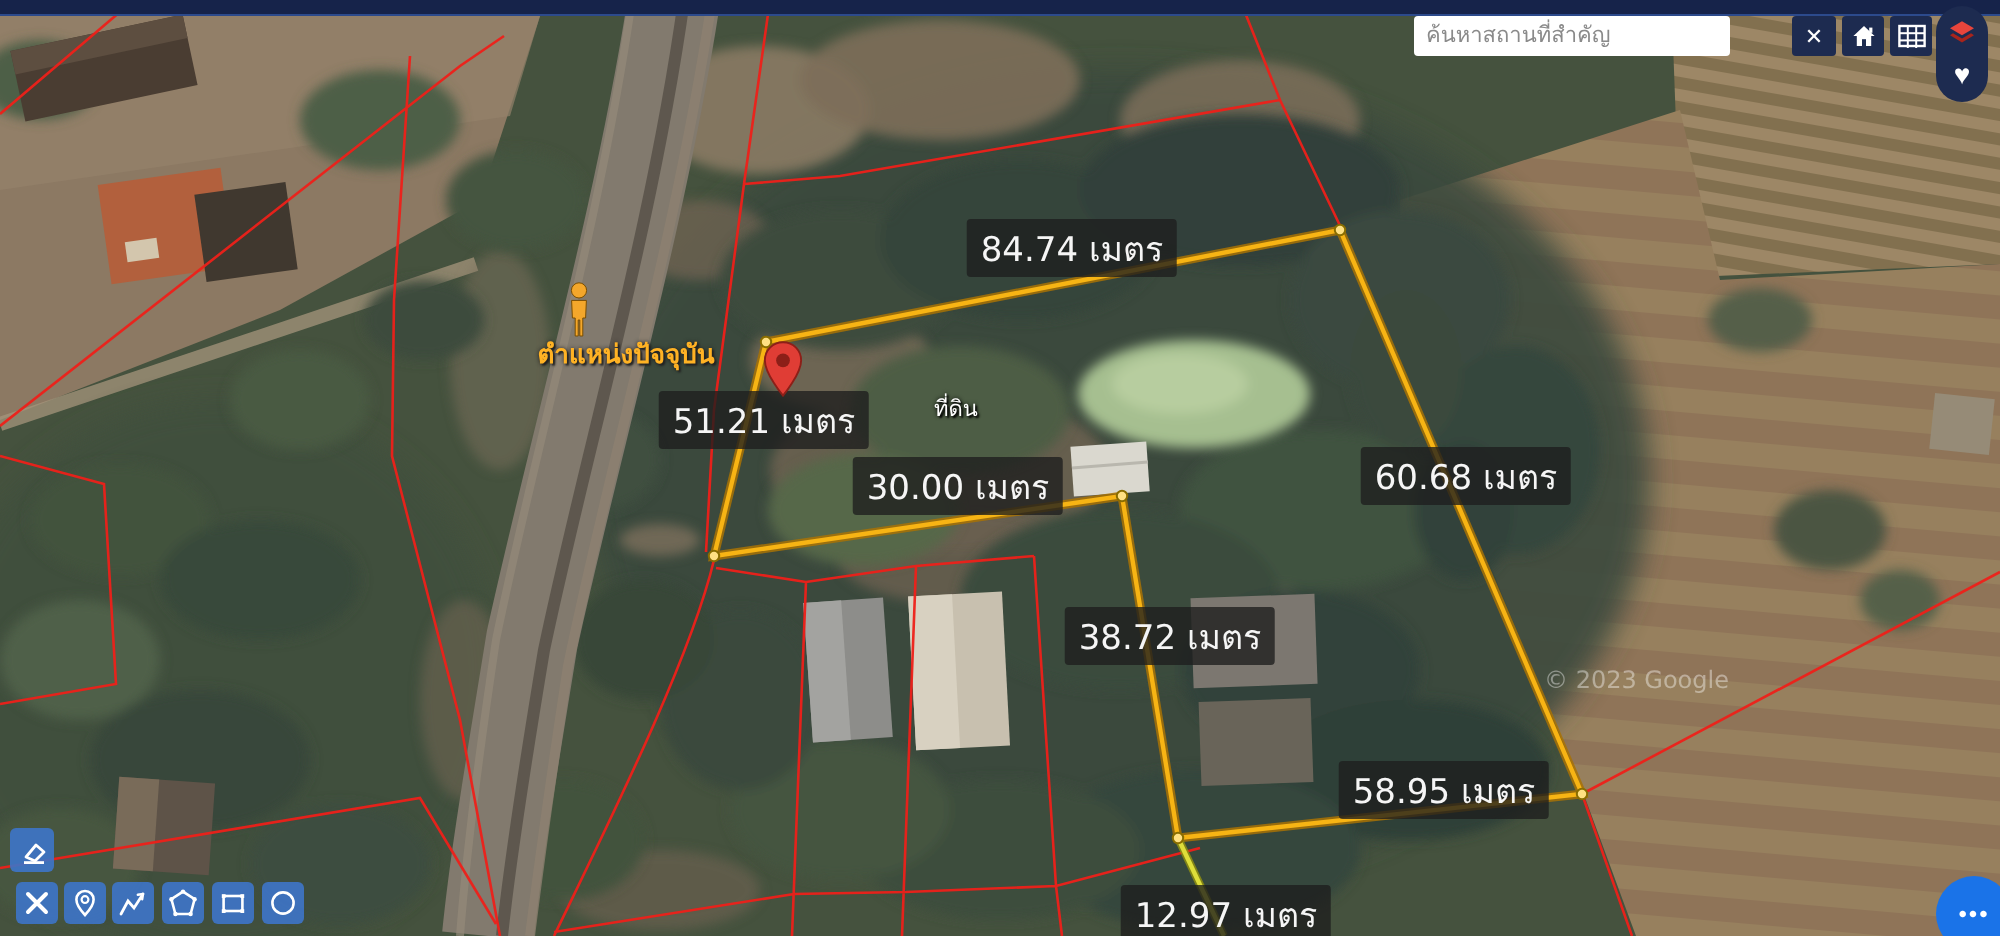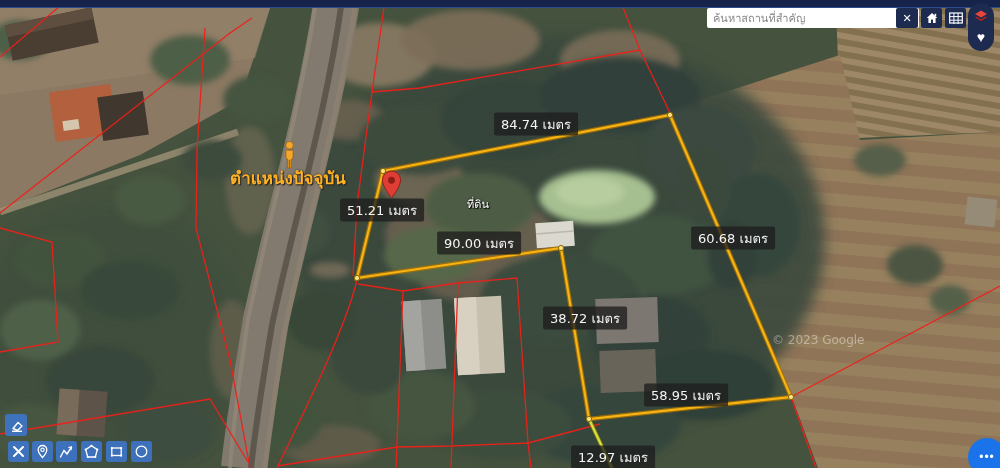--- a/index.html
+++ b/index.html
@@ -22,7 +22,7 @@
   .watermark{position:absolute;left:772px;top:333px;color:rgba(255,255,255,.4);font-size:12px;z-index:3;}
   
   .search-input{
-    position:absolute;left:707px;top:8px;width:212px;height:20px;box-sizing:border-box;
+    position:absolute;left:707px;top:8px;width:158px;height:20px;box-sizing:border-box;
     border:none;border-radius:2px;background:#fff;font-size:11px;padding:0 6px;color:#333;z-index:6;
   }
   .search-input::placeholder{color:#8a8a8a;}

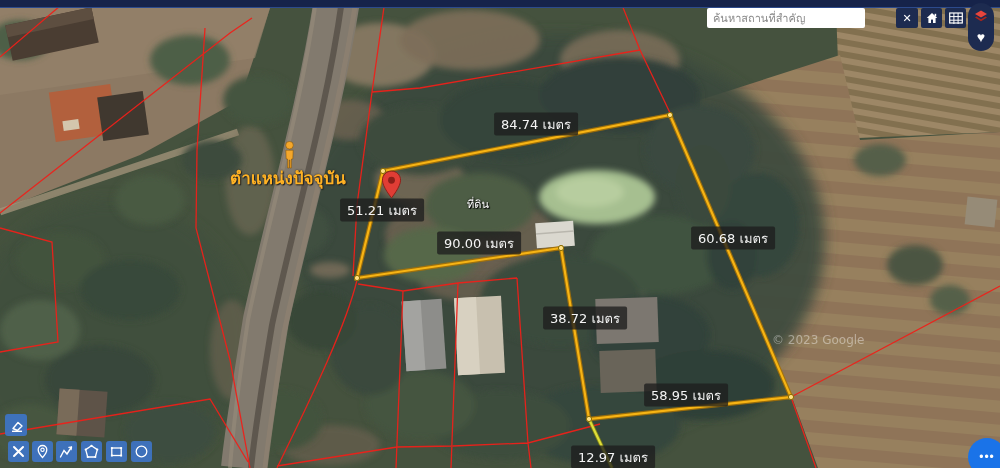--- a/index.html
+++ b/index.html
@@ -13,7 +13,7 @@
   
   .mlabel{
     position:absolute;transform:translate(-50%,-50%);
-    background:rgba(30,30,30,.78);color:#f5f5f5;font-size:13px;
+    background:rgba(30,30,30,.78);color:#f5f5f5;font-size:17px;
     padding:1px 7px;border-radius:2px;white-space:nowrap;z-index:4;
   }
   .maptext{position:absolute;transform:translate(-50%,-50%);white-space:nowrap;z-index:4;}

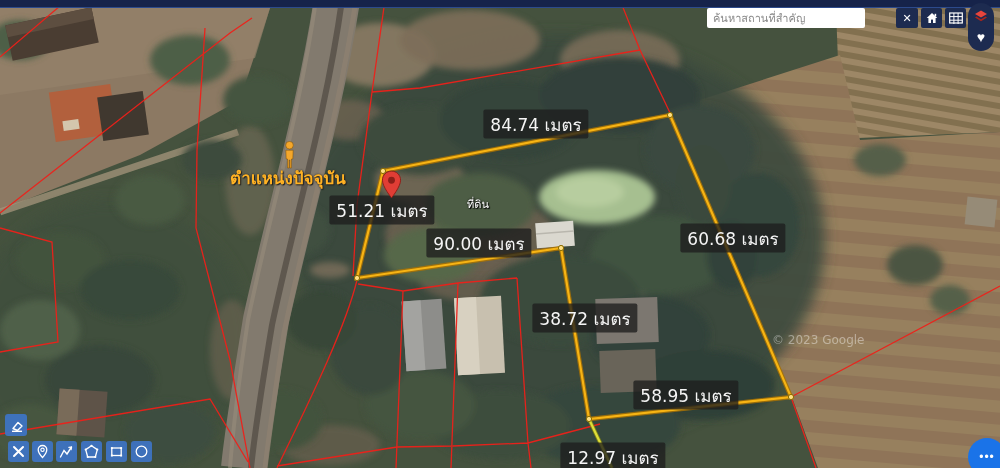--- a/index.html
+++ b/index.html
@@ -18,7 +18,7 @@
   }
   .maptext{position:absolute;transform:translate(-50%,-50%);white-space:nowrap;z-index:4;}
   .marker-name{color:#fff;font-size:11px;text-shadow:1px 1px 1px #000,0 0 2px #000;margin-left:40px;}
-  .pegman-label{color:#ffb224;font-size:17px;font-weight:bold;text-shadow:1px 1px 1px #222,0 0 2px #222;}
+  .pegman-label{color:#ffb224;font-size:13px;font-weight:bold;text-shadow:1px 1px 1px #222,0 0 2px #222;margin-left:25px;}
   .watermark{position:absolute;left:772px;top:333px;color:rgba(255,255,255,.4);font-size:12px;z-index:3;}
   
   .search-input{

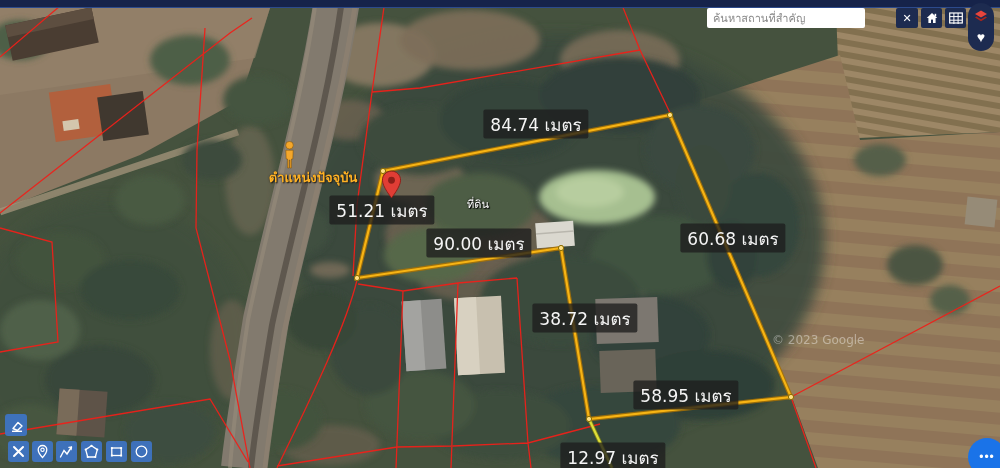--- a/index.html
+++ b/index.html
@@ -206,7 +206,7 @@
 
 <div class="mlabel" style="left:536px;top:124px">84.74 เมตร</div>
 <div class="mlabel" style="left:733px;top:238px">60.68 เมตร</div>
-<div class="mlabel" style="left:479px;top:243px">90.00 เมตร</div>
+<div class="mlabel" style="left:479px;top:243px">30.00 เมตร</div>
 <div class="mlabel" style="left:382px;top:210px">51.21 เมตร</div>
 <div class="mlabel" style="left:585px;top:318px">38.72 เมตร</div>
 <div class="mlabel" style="left:686px;top:395px">58.95 เมตร</div>

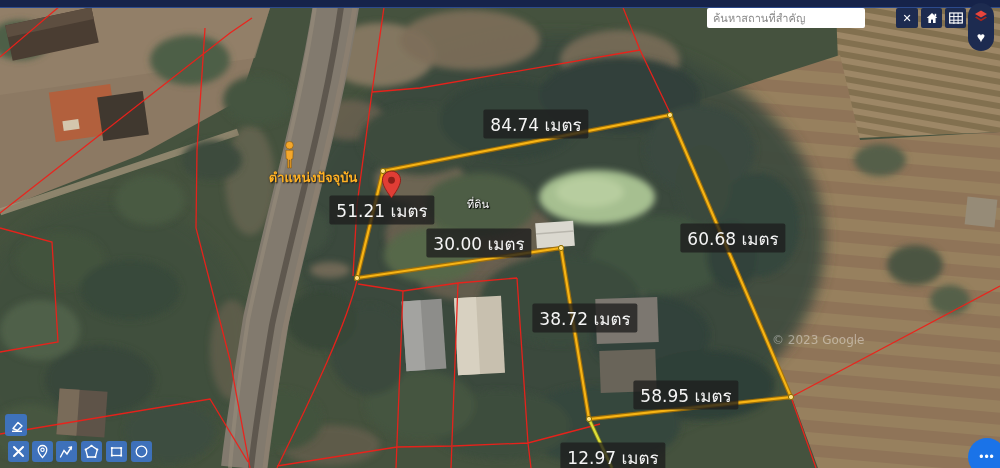--- a/index.html
+++ b/index.html
@@ -209,7 +209,7 @@
 <div class="mlabel" style="left:479px;top:243px">30.00 เมตร</div>
 <div class="mlabel" style="left:382px;top:210px">51.21 เมตร</div>
 <div class="mlabel" style="left:585px;top:318px">38.72 เมตร</div>
-<div class="mlabel" style="left:686px;top:395px">58.95 เมตร</div>
+<div class="mlabel" style="left:722px;top:395px">58.95 เมตร</div>
 <div class="mlabel" style="left:613px;top:457px">12.97 เมตร</div>
 
 <svg class="overlay" style="left:381px;top:170px" width="21" height="29" viewBox="0 0 22 30">

